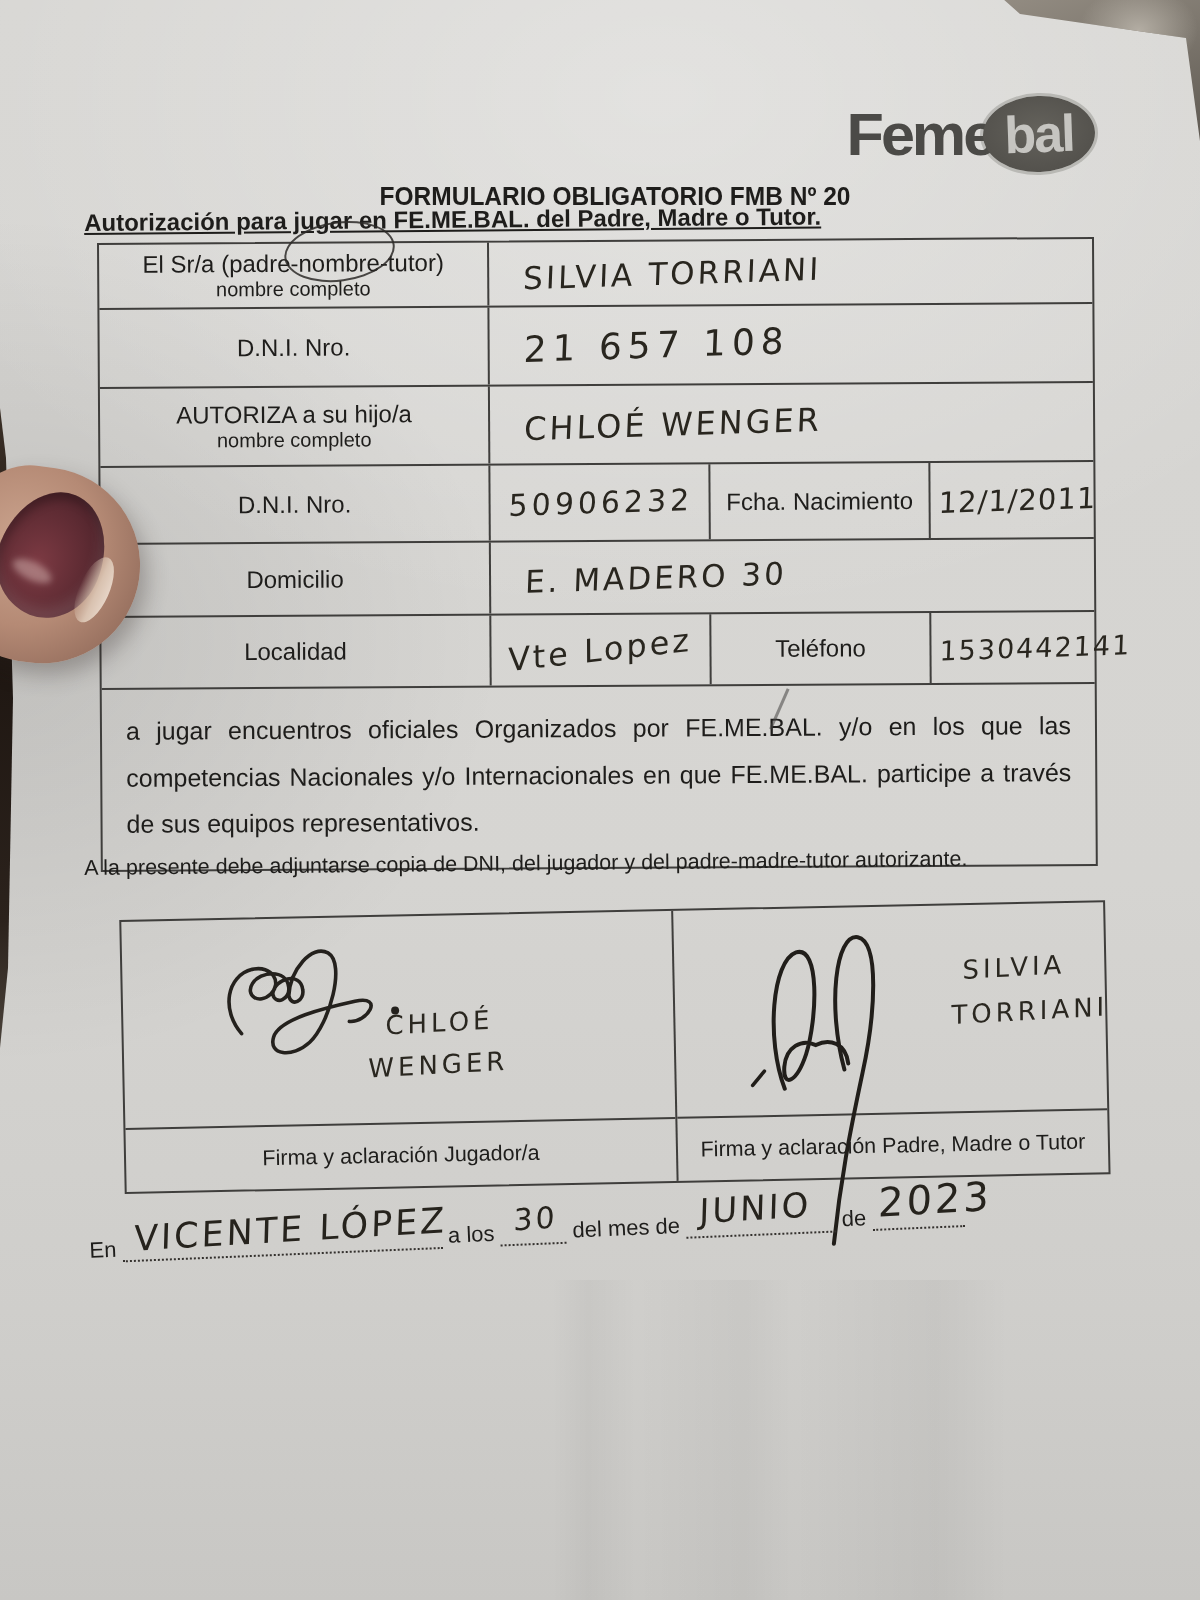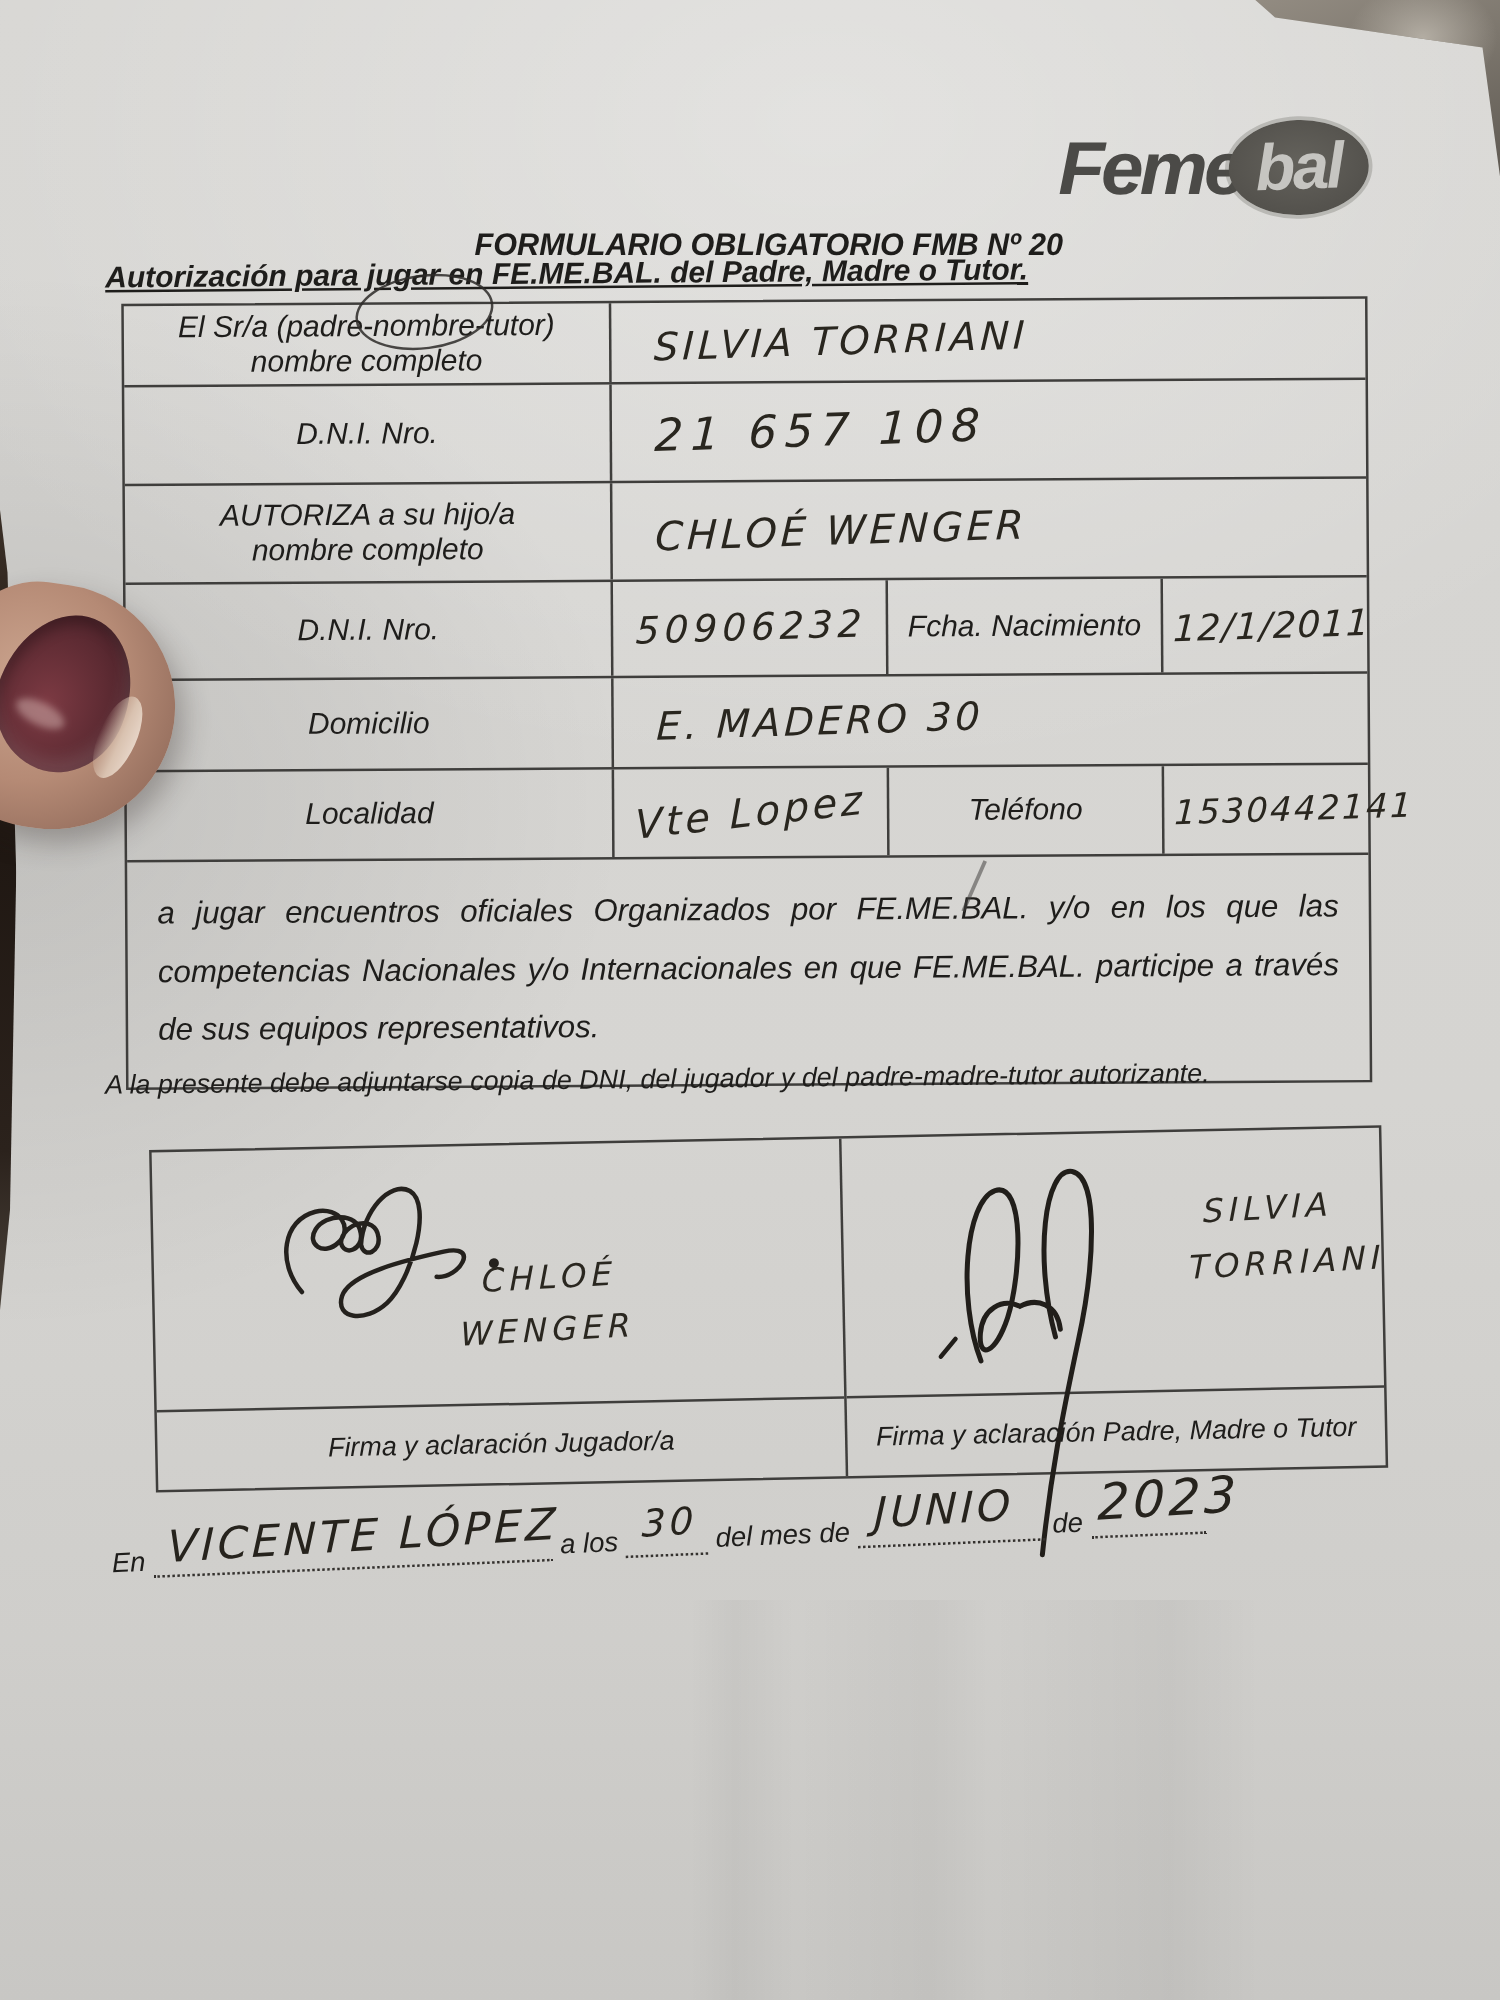--- a/index.html
+++ b/index.html
@@ -4,7 +4,7 @@
 <style>
   html,body{margin:0;padding:0;background:#55504a;}
   #stage{position:relative;width:1200px;height:1600px;overflow:hidden;
-         font-family:"Liberation Sans",sans-serif;background:#d5d4d1;font-style:italic;}
+         font-family:"Liberation Sans",sans-serif;background:#d5d4d1;}
   
   #paper{position:absolute;inset:0;
     background:

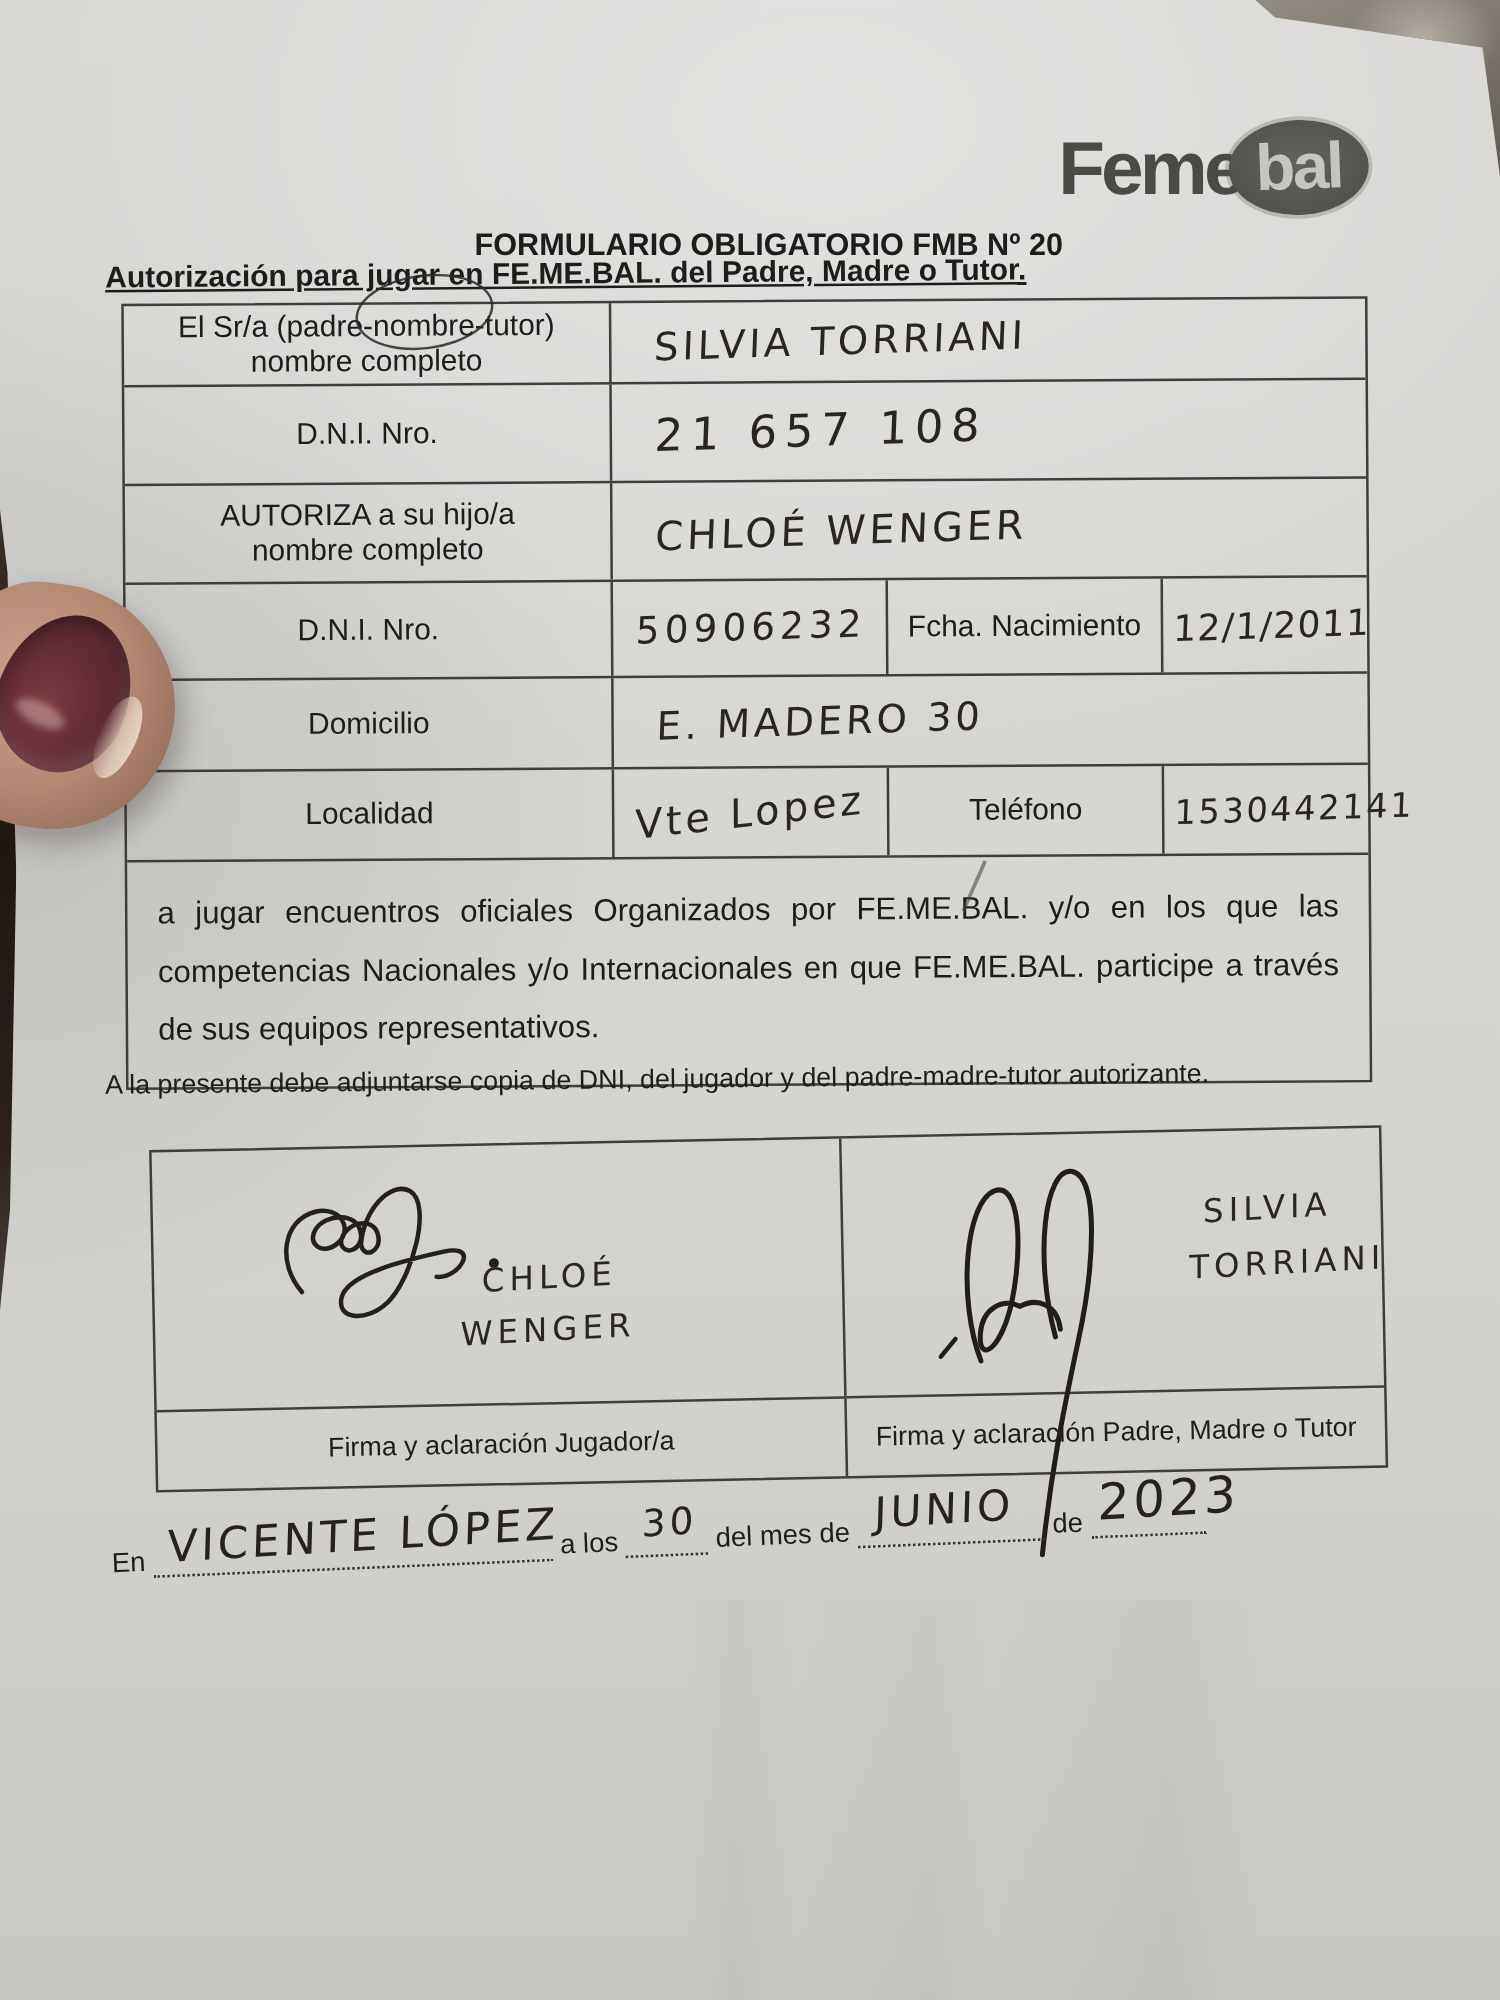--- a/index.html
+++ b/index.html
@@ -57,7 +57,7 @@
   .frow:last-child{border-bottom:none;}
   .lcell{width:390px;border-right:2px solid #3f3e3c;display:flex;flex-direction:column;
     align-items:center;justify-content:center;text-align:center;font-size:24px;padding:4px 8px;box-sizing:border-box;}
-  .sub{font-size:24px;}
+  .sub{font-size:20px;}
   .vcell{flex:1;display:flex;align-items:center;padding-left:34px;box-sizing:border-box;position:relative;}
   .mcell{width:220px;border-left:2px solid #3f3e3c;display:flex;align-items:center;
     justify-content:center;font-size:24px;box-sizing:border-box;}

